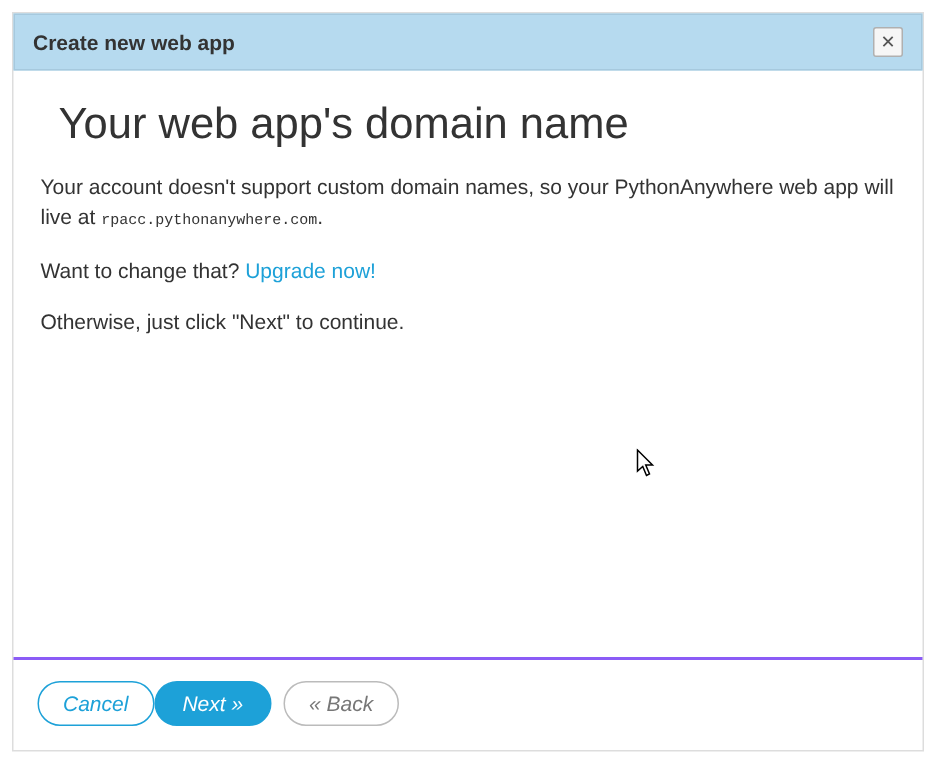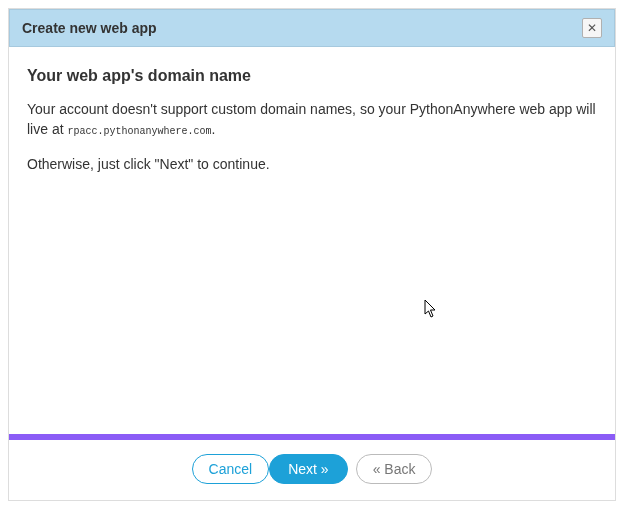--- a/index.html
+++ b/index.html
@@ -53,10 +53,11 @@
       overflow: auto;
     }
     .body-heading {
-      font-size: 16px;
-      font-weight: 700;
+      font-size: 29px;
+      font-weight: 400;
       color: #333;
       margin-bottom: 14px;
+      margin-left: 12px;
     }
     .body-text {
       font-size: 14px;

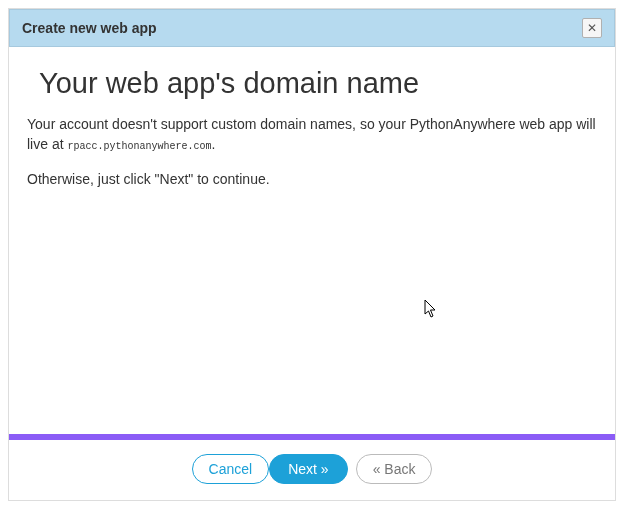--- a/index.html
+++ b/index.html
@@ -129,6 +129,9 @@
       <span>Your account doesn't support custom domain names, so your PythonAnywhere web app will live at </span><span class="mono">rpacc.pythonanywhere.com</span><span>.</span>
     </p>
 
+    <p class="body-text">
+      <span>Want to change that? </span><a class="link">Upgrade now!</a>
+    </p>
 
     <p class="body-text">Otherwise, just click "Next" to continue.</p>
   </div>

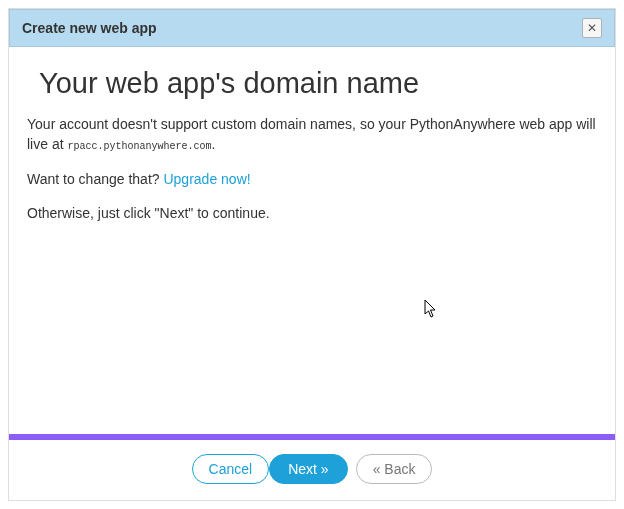--- a/index.html
+++ b/index.html
@@ -75,11 +75,12 @@
       cursor: pointer;
     }
     .dialog-footer {
-      border-top: 6px solid #8b5cf6;
+      border-top: 2px solid #8b5cf6;
       padding: 14px 16px 16px 16px;
       display: flex;
       align-items: center;
-      justify-content: center;
+      justify-content: flex-start;
+      font-style: italic;
     }
     .footer-right { display: flex; gap: 8px; }
     .btn {

